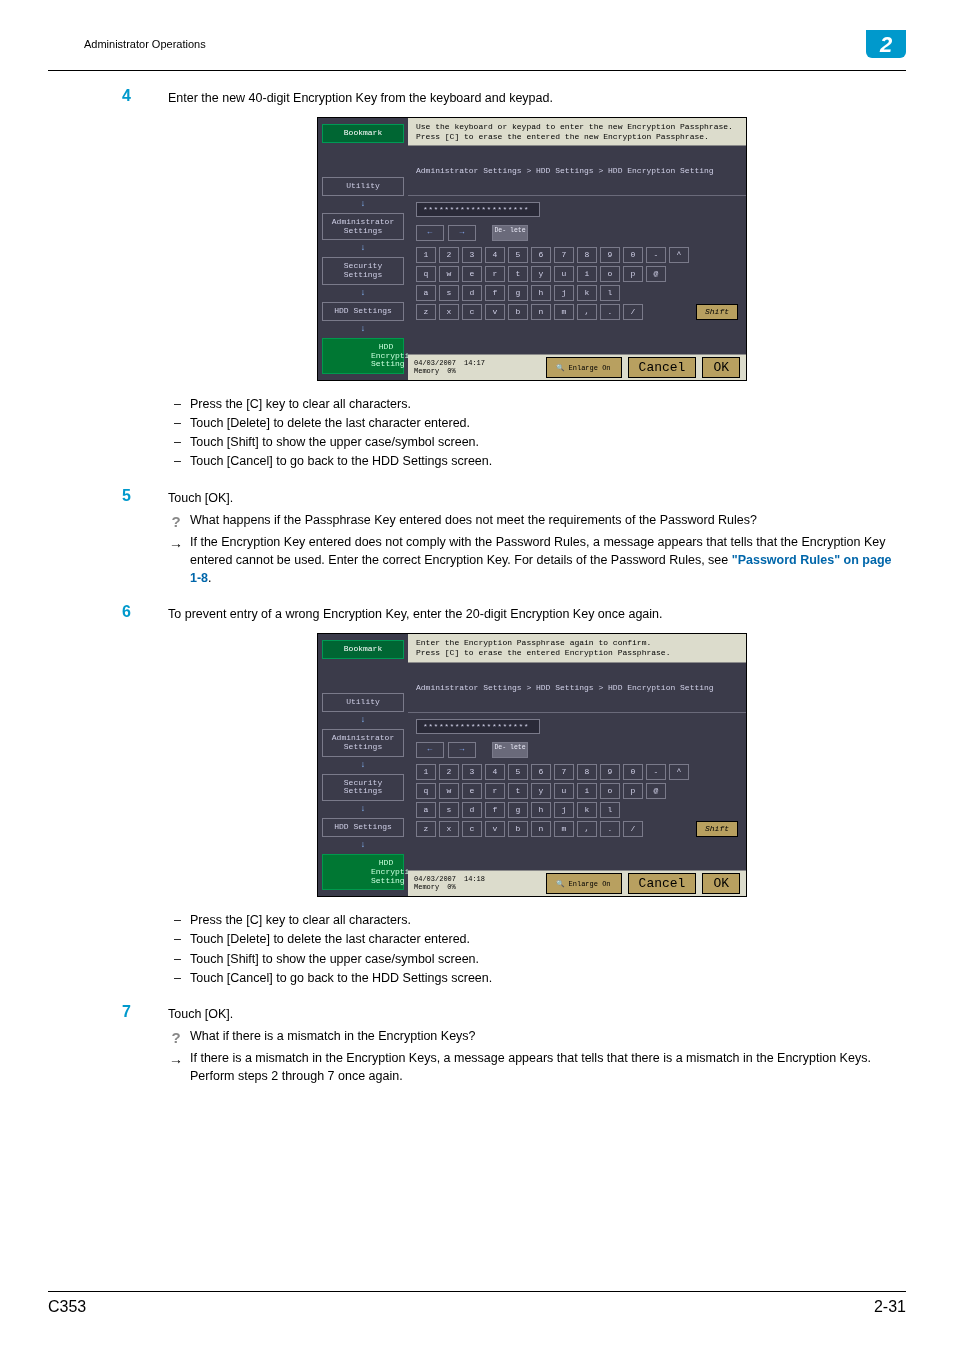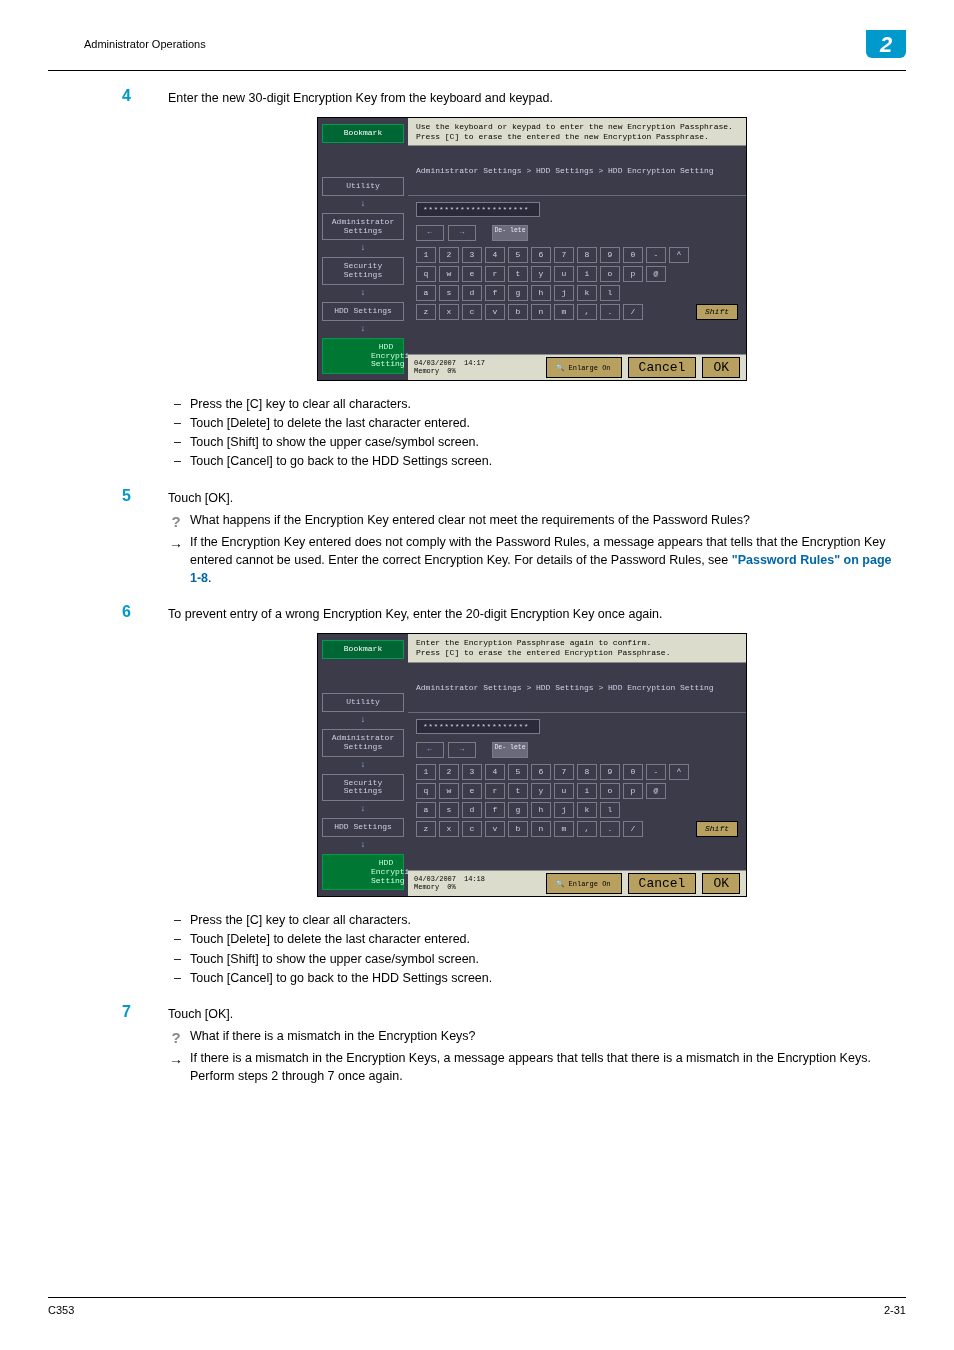--- a/index.html
+++ b/index.html
@@ -309,7 +309,7 @@
 
     <div class="step">
       <div class="step-num">4</div>
-      <div class="step-body">Enter the new 30-digit Encryption Key from the keyboard and keypad.</div>
+      <div class="step-body">Enter the new 40-digit Encryption Key from the keyboard and keypad.</div>
     </div>
 
     <div class="panel-wrap">

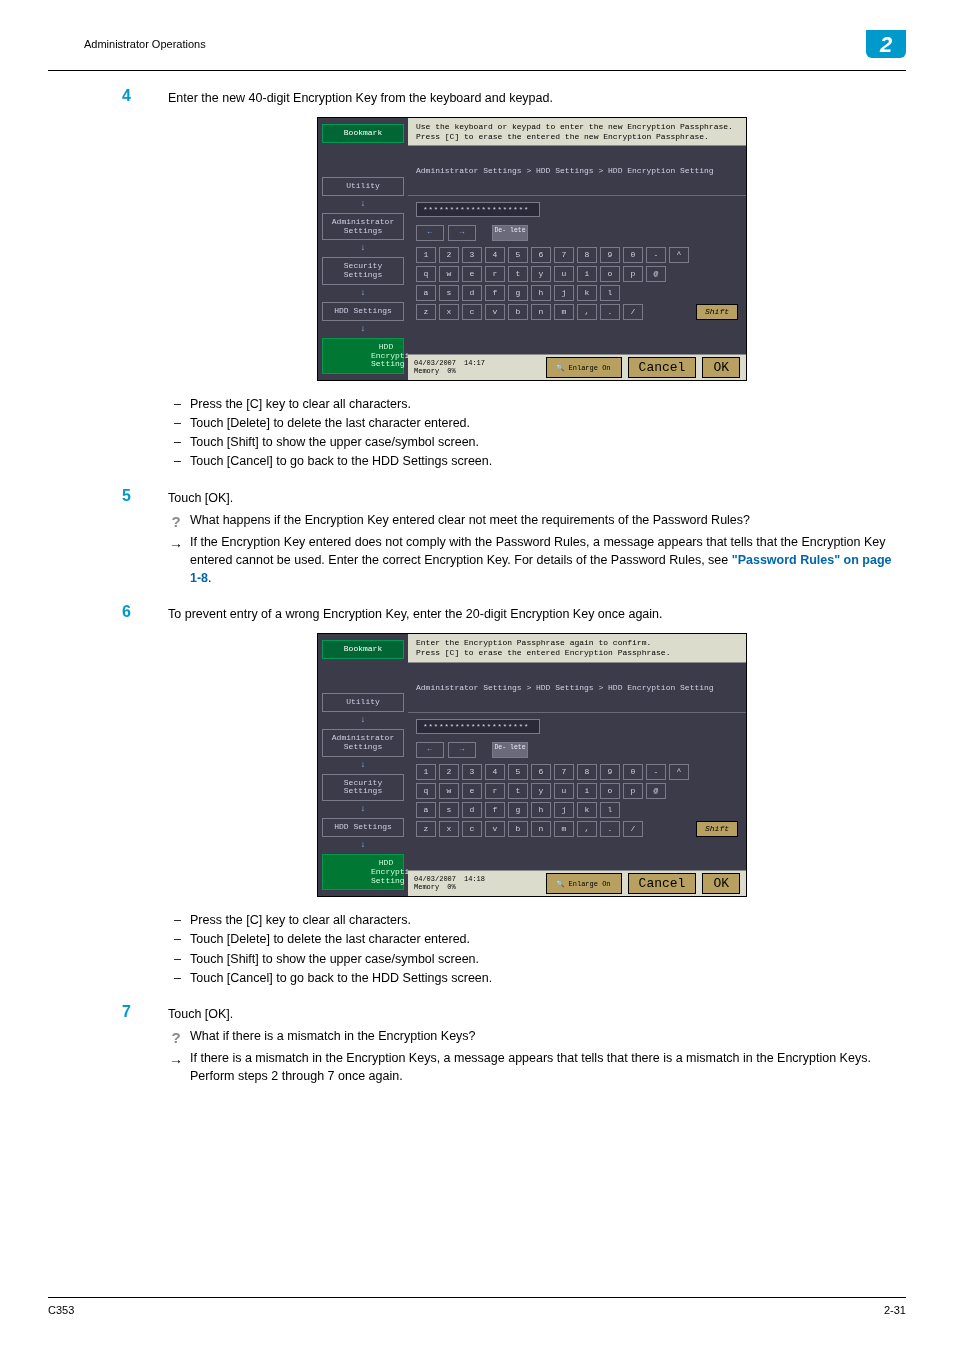--- a/index.html
+++ b/index.html
@@ -428,7 +428,7 @@
       <div class="step-body">Touch [OK].</div>
       <div class="qa">
         <span class="qicon">?</span>
-        <span>What happens if the Encryption Key entered clear not meet the requirements of the Password Rules?</span>
+        <span>What happens if the Passphrase Key entered does not meet the requirements of the Password Rules?</span>
       </div>
       <div class="qa">
         <span class="aicon">→</span>

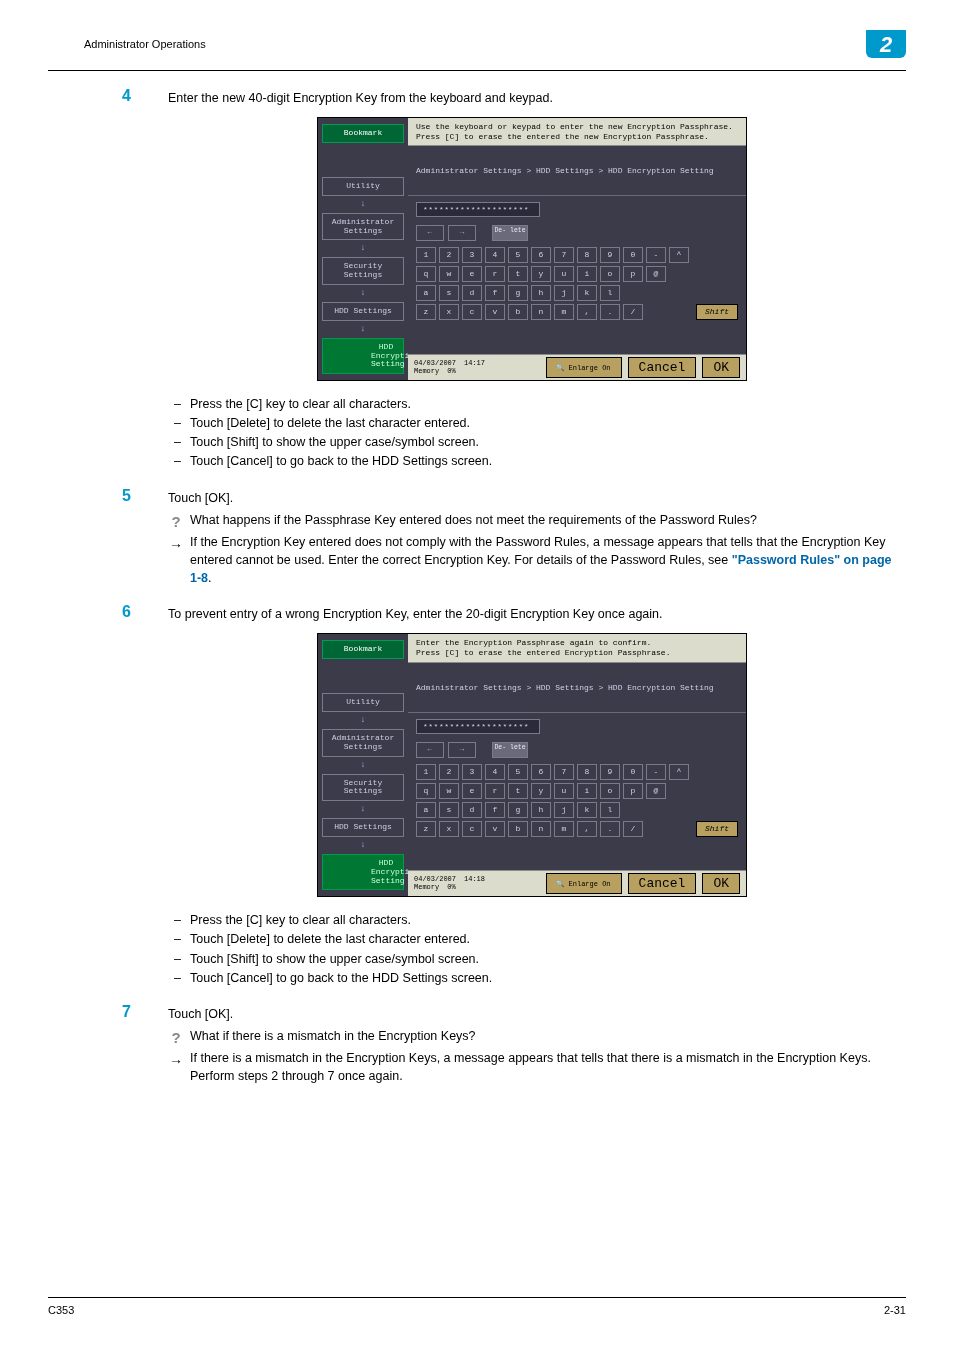--- a/index.html
+++ b/index.html
@@ -290,7 +290,7 @@
     padding-top: 6px;
     display: flex;
     justify-content: space-between;
-    font-size: 11px;
+    font-size: 16px;
     align-items: center;
   }
 </style>

